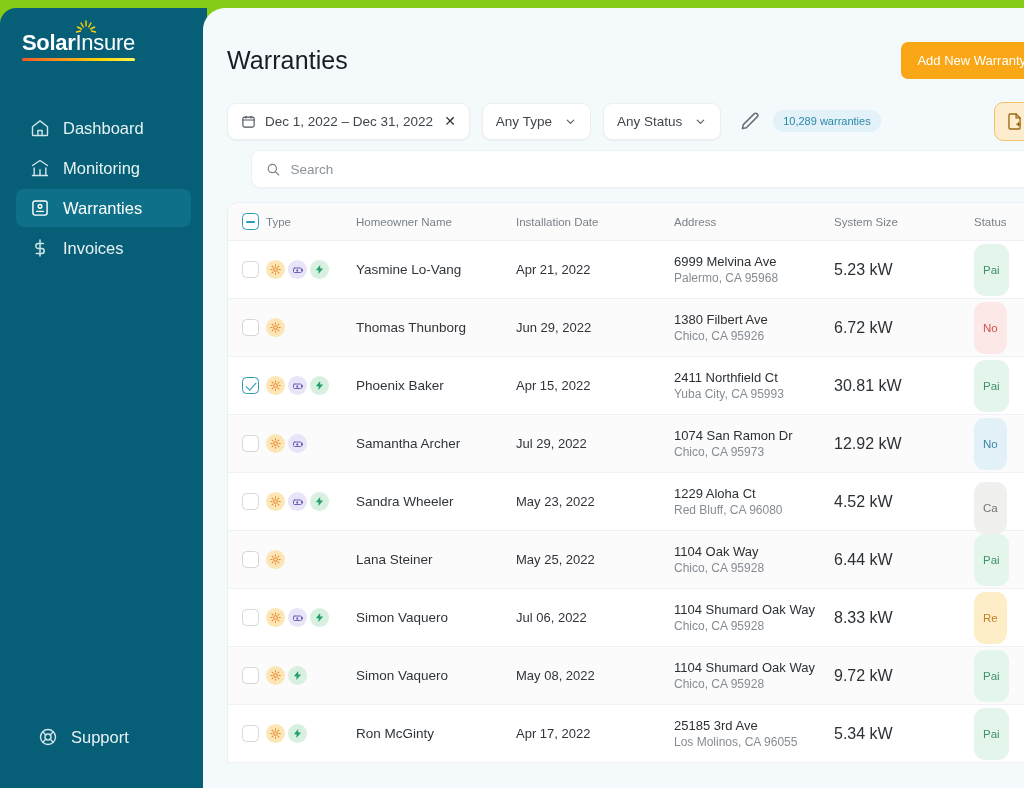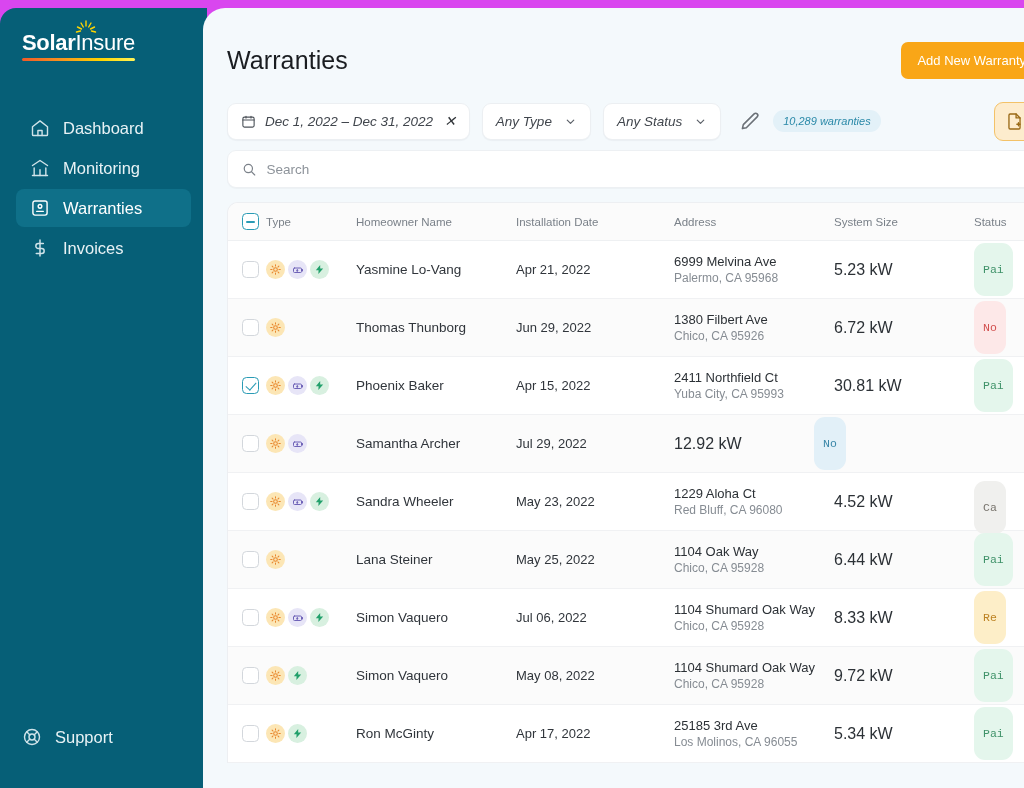--- a/index.html
+++ b/index.html
@@ -9,7 +9,7 @@
     font-family: "Liberation Sans", sans-serif;
     overflow: hidden;
   }
-  #app { position: relative; width: 1024px; height: 788px; background: #d946ef; }
+  #app { position: relative; width: 1024px; height: 788px; background: #84cc16; }
 
   
   .sidebar {

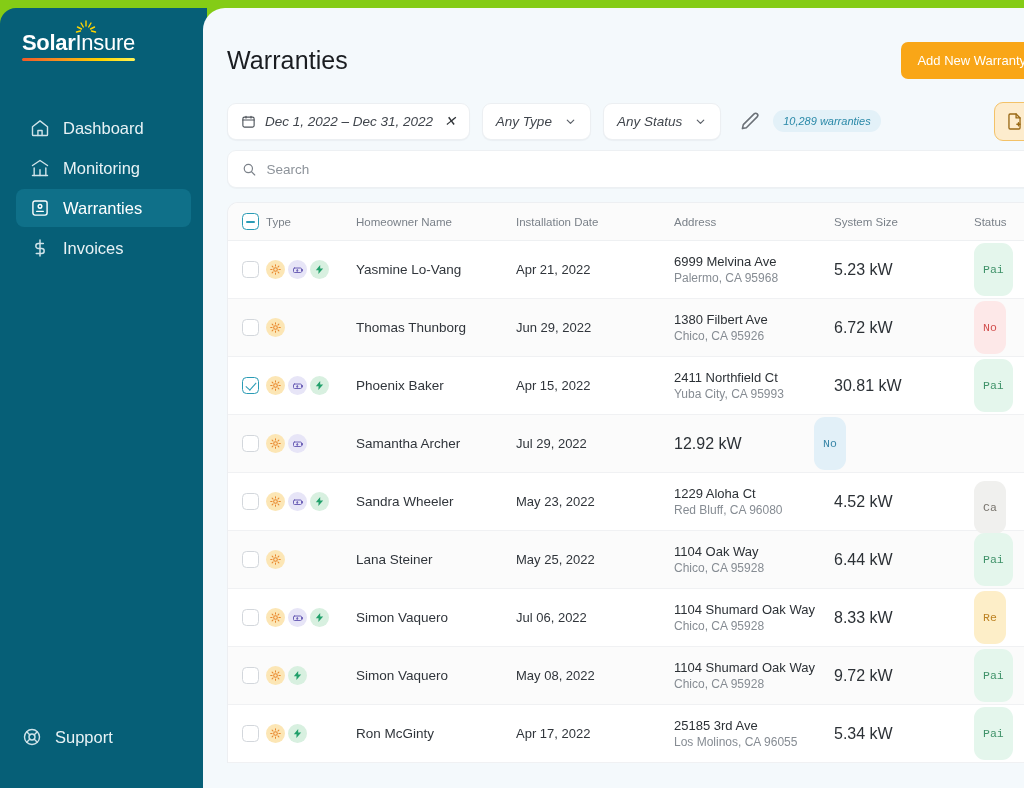--- a/index.html
+++ b/index.html
@@ -77,7 +77,7 @@
   
   .filters {
     display: flex; align-items: center; gap: 12px;
-    padding: 16px 0 0 24px; height: 62px; font-style: italic;
+    padding: 16px 0 0 24px; height: 62px;
   }
   .chip {
     display: flex; align-items: center; gap: 9px;

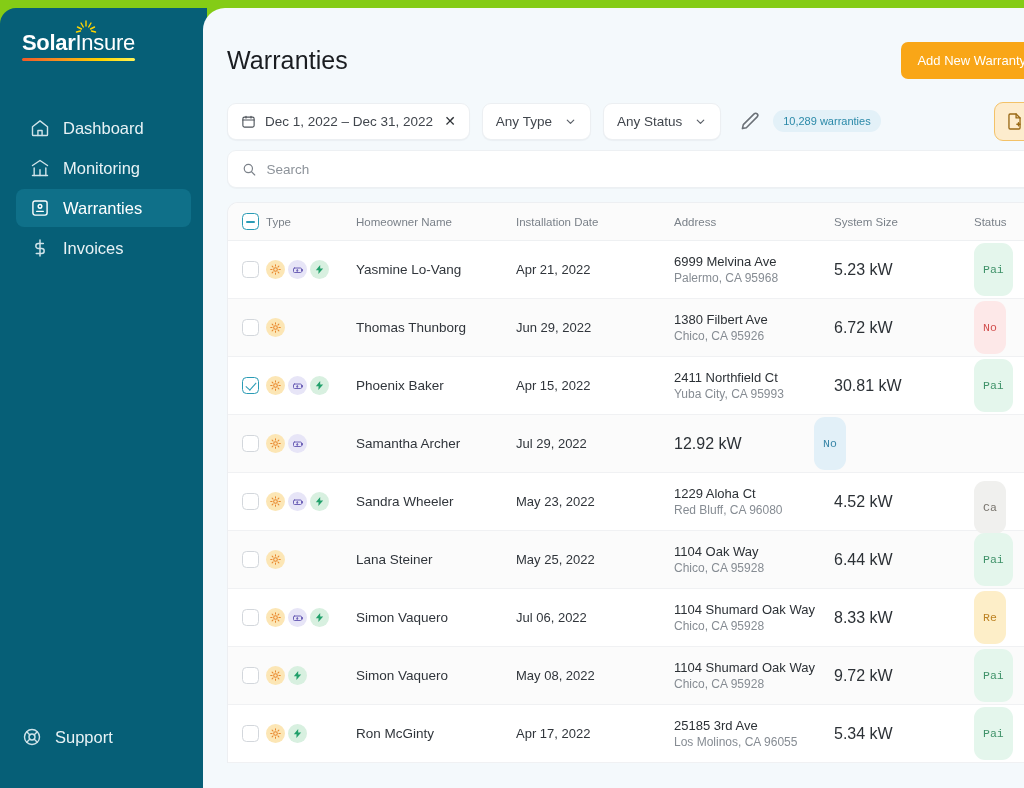--- a/index.html
+++ b/index.html
@@ -104,7 +104,7 @@
   }
 
   
-  .search-wrap { padding: 6px 0 0 24px; }
+  .search-wrap { padding: 6px 0 0 24px; margin-left: 24px; }
   .search {
     display: flex; align-items: center; gap: 10px;
     background: #ffffff; border: 1px solid #edf0f3;

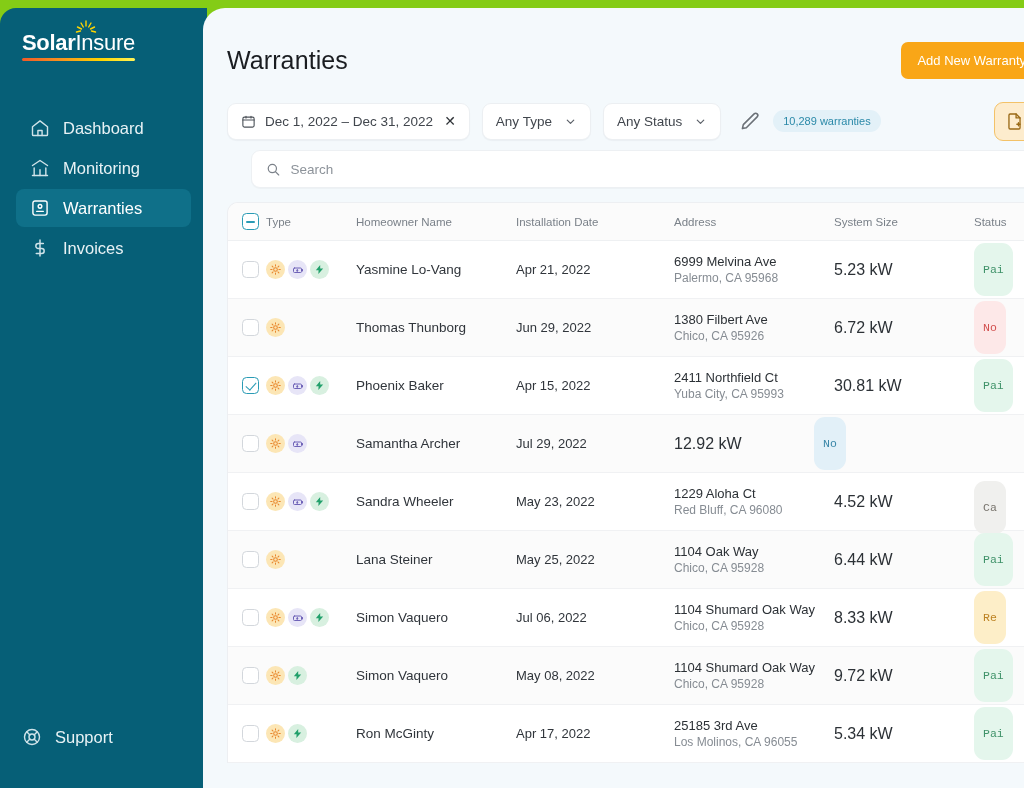--- a/index.html
+++ b/index.html
@@ -178,7 +178,7 @@
 
   .badge {
     display: inline-block; font-size: 11.5px;
-    padding: 20px 9px; border-radius: 11px; white-space: nowrap; font-family: Liberation Mono, monospace;
+    padding: 20px 9px; border-radius: 11px; white-space: nowrap;
   }
   .bg-green  { background: #e4f6ec; color: #3f9269; }
   .bg-red    { background: #fde8e8; color: #d2504f; }

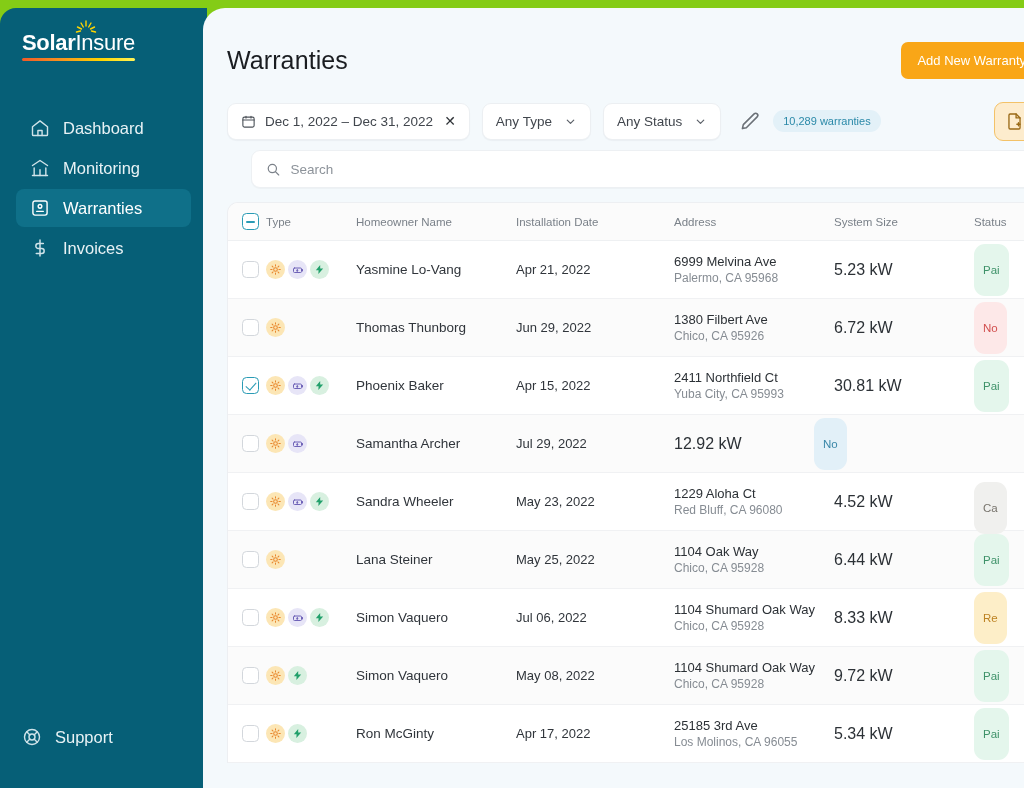--- a/index.html
+++ b/index.html
@@ -449,6 +449,10 @@
             </div>
             <div class="cell c-name">Samantha Archer</div>
             <div class="cell c-date">Jul 29, 2022</div>
+            <div class="cell c-addr">
+              <div class="addr-1">1074 San Ramon Dr</div>
+              <div class="addr-2">Chico, CA 95973</div>
+            </div>
             <div class="cell c-size">12.92 kW</div>
             <div class="cell c-status"><span class="badge bg-blue">No</span></div>
           </div>

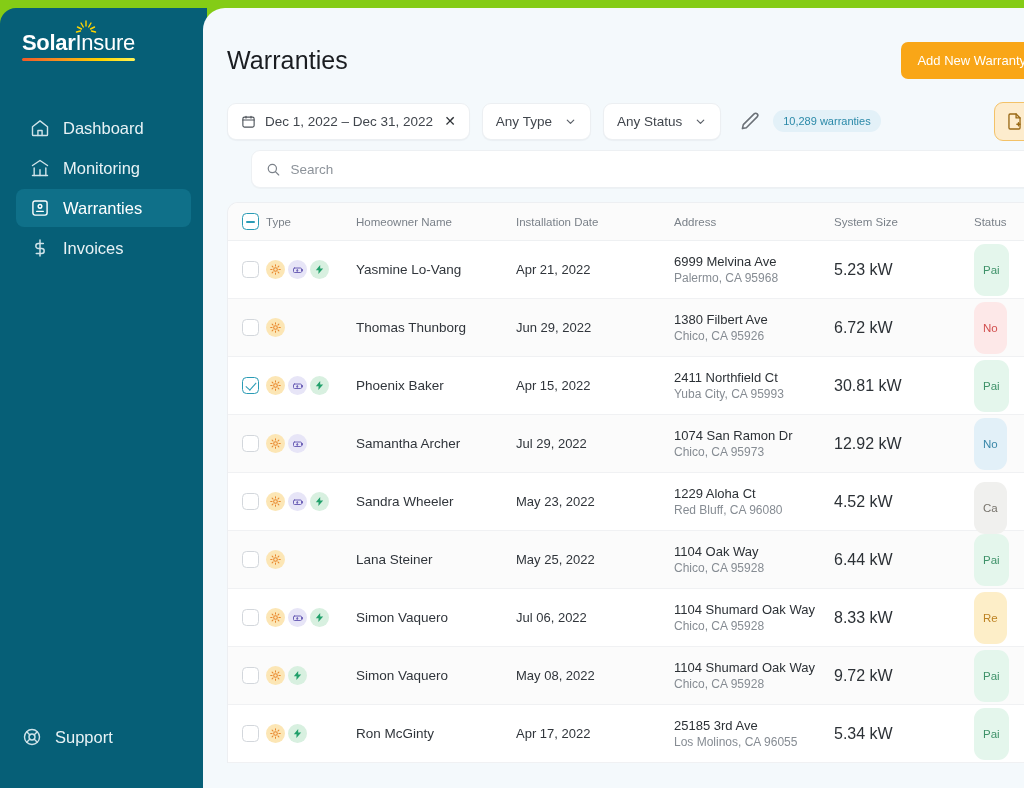--- a/index.html
+++ b/index.html
@@ -48,7 +48,7 @@
   .nav-item.active .nav-icon { color: #ffffff; }
 
   .support {
-    position: absolute; left: 8px; bottom: 32px;
+    position: absolute; left: 24px; bottom: 32px;
     display: flex; align-items: center; gap: 13px;
     height: 38px; padding: 0 14px; border-radius: 8px; cursor: pointer;
   }

